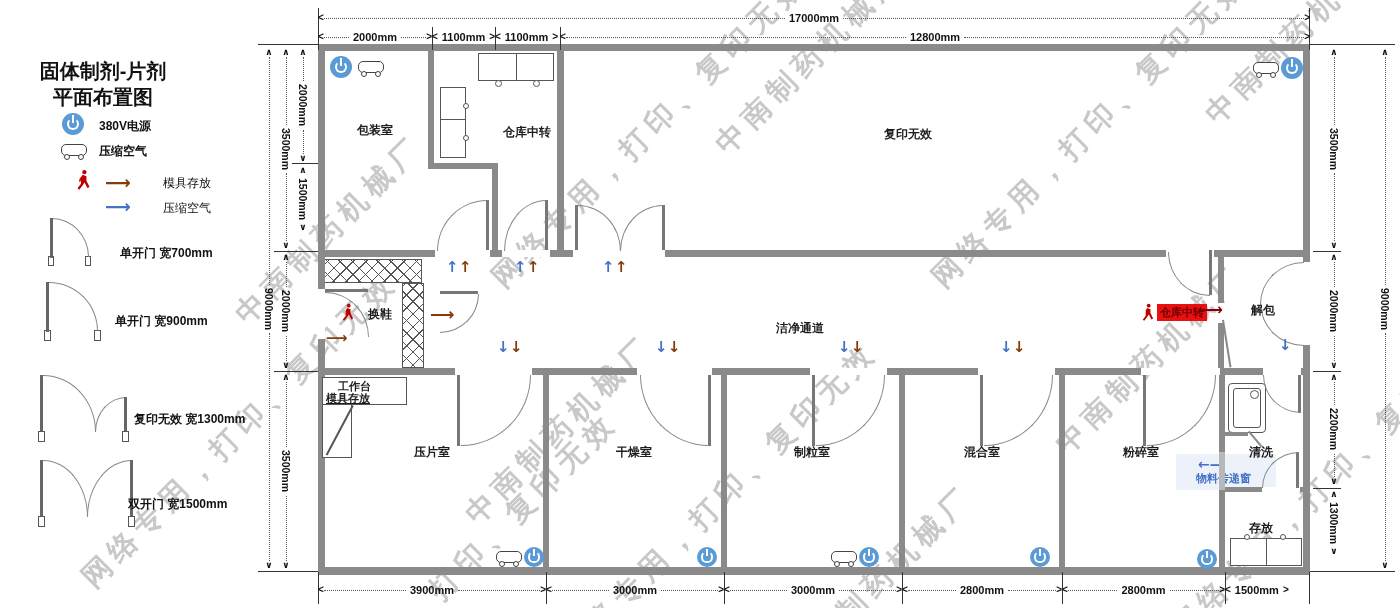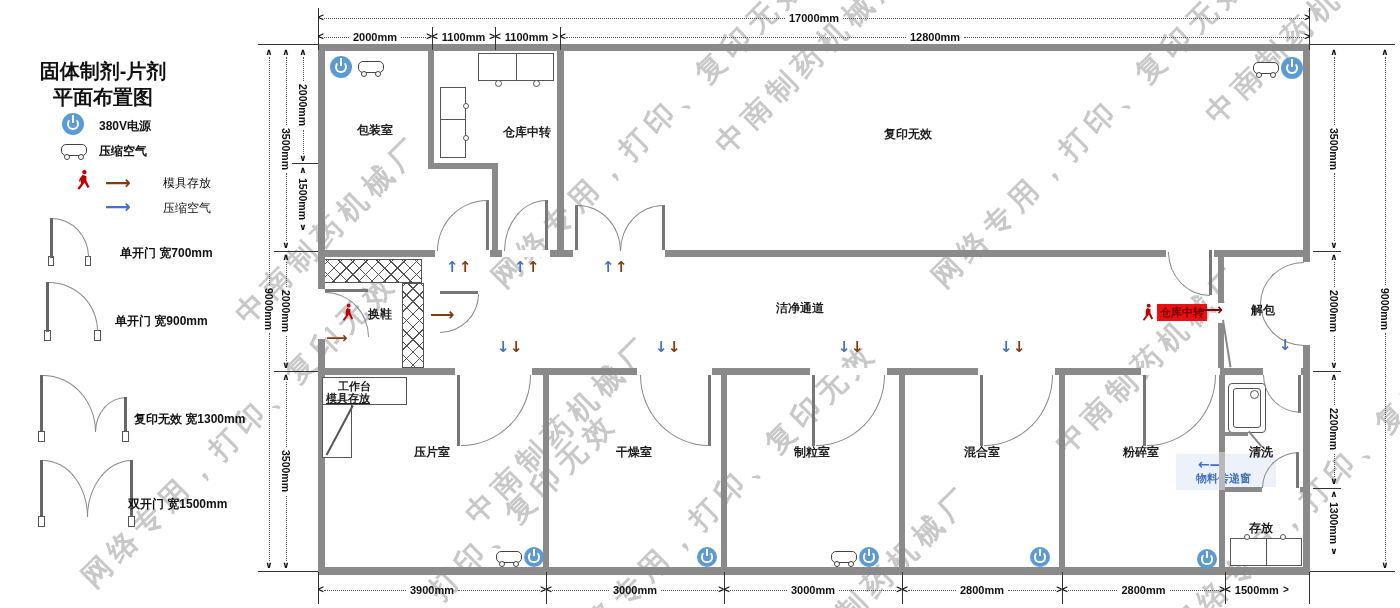--- a/index.html
+++ b/index.html
@@ -247,7 +247,7 @@
   <div class="rlab" style="left:527px;top:132px;">仓库中转</div>
   <div class="rlab" style="left:908px;top:134px;">复印无效</div>
   <div class="rlab" style="left:380px;top:314px;">换鞋</div>
-  <div class="rlab" style="left:800px;top:308px;font-family:Liberation Mono, monospace;">洁净通道</div>
+  <div class="rlab" style="left:800px;top:328px;font-family:Liberation Mono, monospace;">洁净通道</div>
   <div class="rlab" style="left:1263px;top:310px;">解包</div>
   <div class="rlab" style="left:432px;top:452px;">压片室</div>
   <div class="rlab" style="left:634px;top:452px;">干燥室</div>

